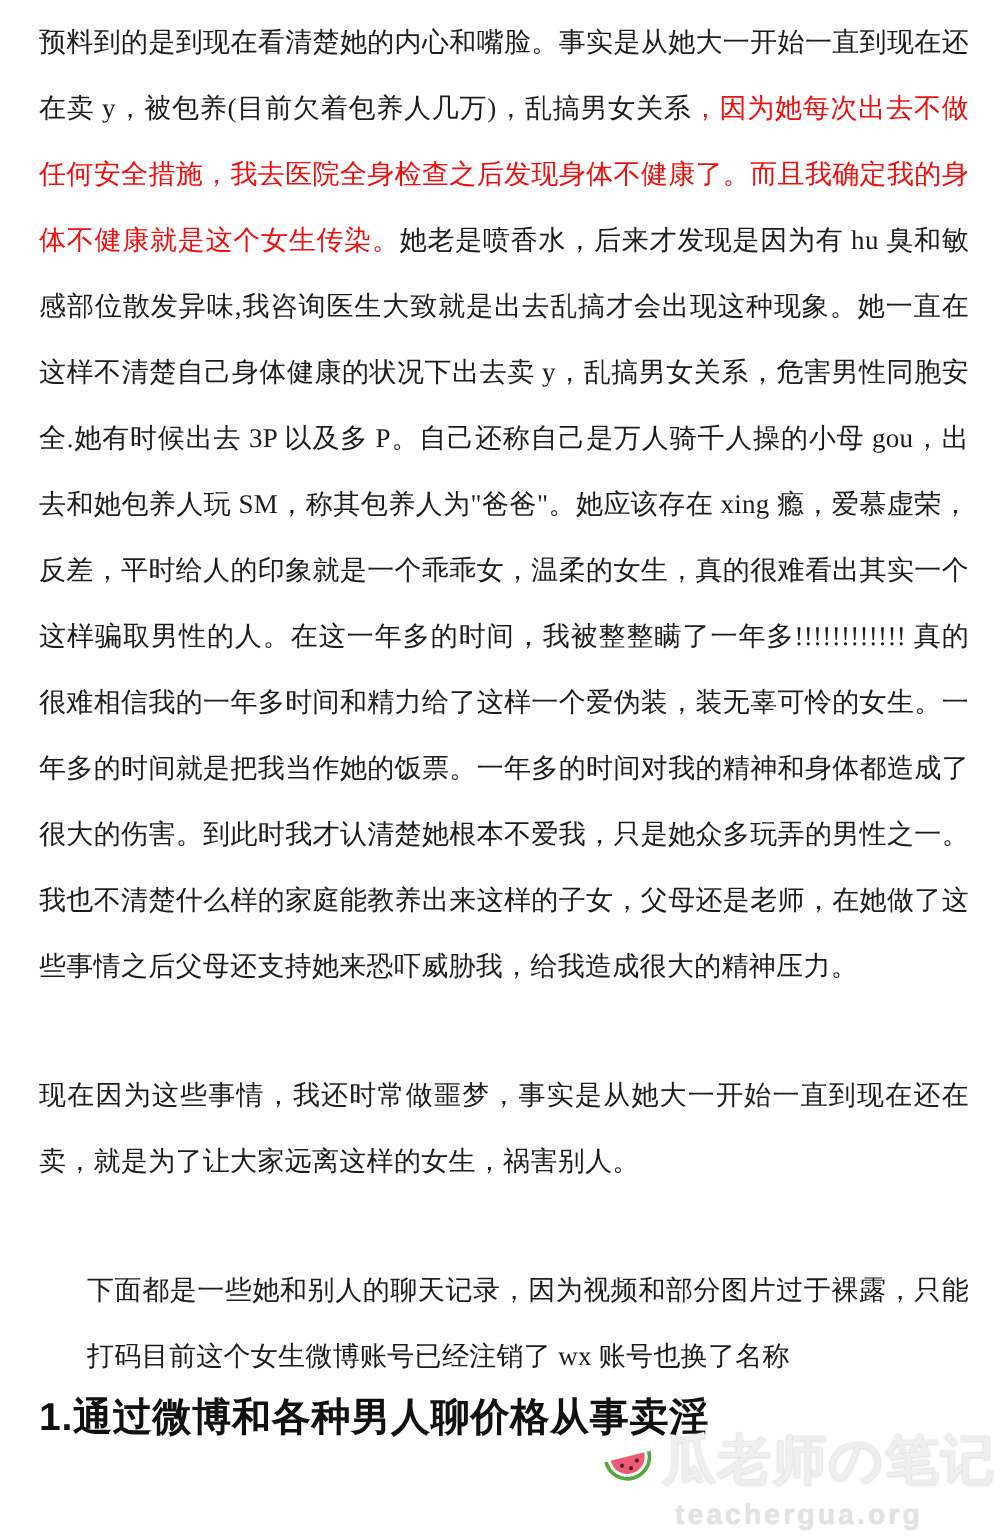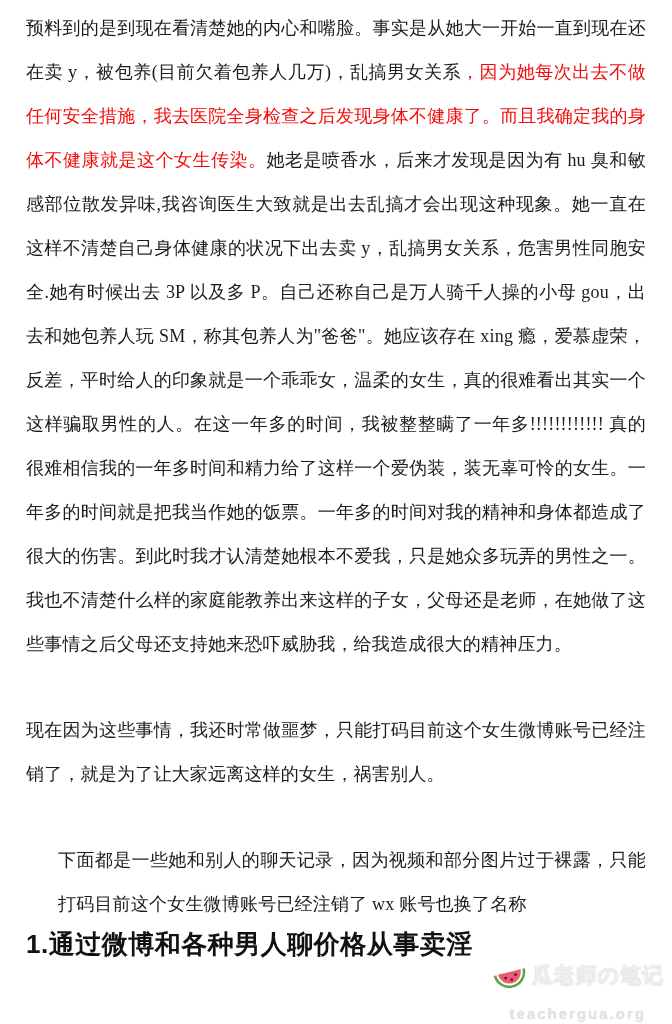--- a/index.html
+++ b/index.html
@@ -92,7 +92,7 @@
 
   <div class="article-body">
       <p class="para"><span>预料到的是到现在看清楚她的内心和嘴脸。事实是从她大一开始一直到现在还在卖 y，被包养(目前欠着包养人几万)，乱搞男女关系</span><span class="red">，因为她每次出去不做任何安全措施，我去医院全身检查之后发现身体不健康了。而且我确定我的身体不健康就是这个女生传染。</span><span>她老是喷香水，后来才发现是因为有 hu 臭和敏感部位散发异味,我咨询医生大致就是出去乱搞才会出现这种现象。她一直在这样不清楚自己身体健康的状况下出去卖 y，乱搞男女关系，危害男性同胞安全.她有时候出去 3P 以及多 P。自己还称自己是万人骑千人操的小母 gou，出去和她包养人玩 SM，称其包养人为"爸爸"。她应该存在 xing 瘾，爱慕虚荣，反差，平时给人的印象就是一个乖乖女，温柔的女生，真的很难看出其实一个这样骗取男性的人。在这一年多的时间，我被整整瞒了一年多!!!!!!!!!!!! 真的很难相信我的一年多时间和精力给了这样一个爱伪装，装无辜可怜的女生。一年多的时间就是把我当作她的饭票。一年多的时间对我的精神和身体都造成了很大的伤害。到此时我才认清楚她根本不爱我，只是她众多玩弄的男性之一。我也不清楚什么样的家庭能教养出来这样的子女，父母还是老师，在她做了这些事情之后父母还支持她来恐吓威胁我，给我造成很大的精神压力。</span></p>
-      <p class="para"><span>现在因为这些事情，我还时常做噩梦，只能打码目前这个女生微博账号已经注销了，就是为了让大家远离这样的女生，祸害别人。</span></p>
+      <p class="para"><span>现在因为这些事情，我还时常做噩梦，事实是从她大一开始一直到现在还在卖，就是为了让大家远离这样的女生，祸害别人。</span></p>
       <p class="para"><span>下面都是一些她和别人的聊天记录，因为视频和部分图片过于裸露，只能打码目前这个女生微博账号已经注销了 wx 账号也换了名称</span></p>
     </div>
 

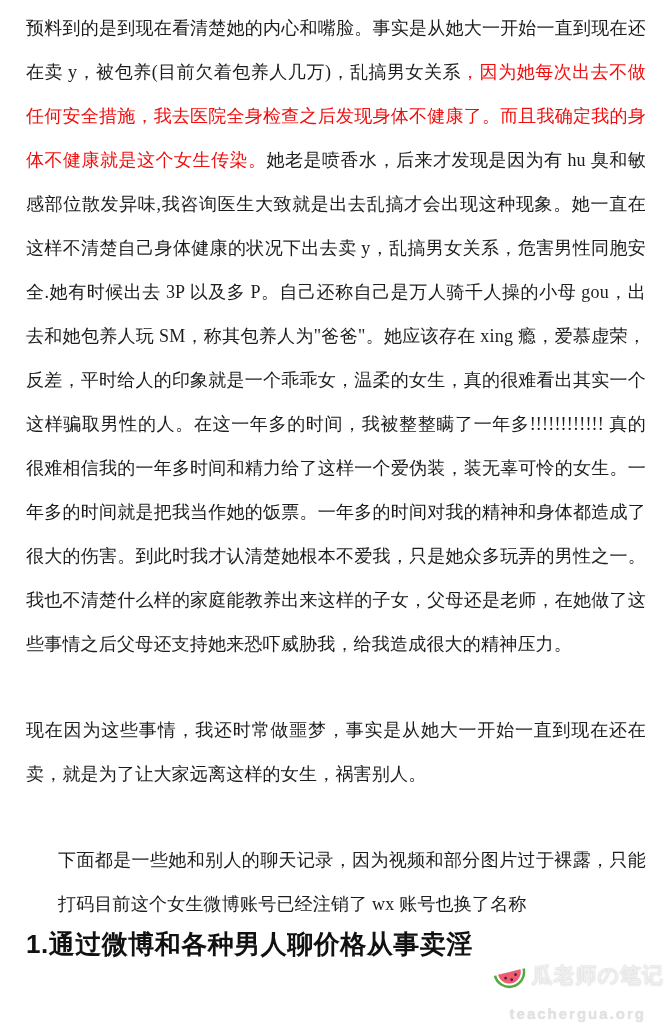--- a/index.html
+++ b/index.html
@@ -68,7 +68,7 @@
   .wm-icon svg { display: block; transform: rotate(-14deg); }
   .wm-title {
     font-family: "Liberation Sans", "DejaVu Sans", sans-serif;
-    font-size: 21px;
+    font-size: 36px;
     font-weight: 700;
     color: var(--wm-title);
     text-shadow: 0 0 1px #cdcdcd, 0 1px 2px rgba(0,0,0,0.10);

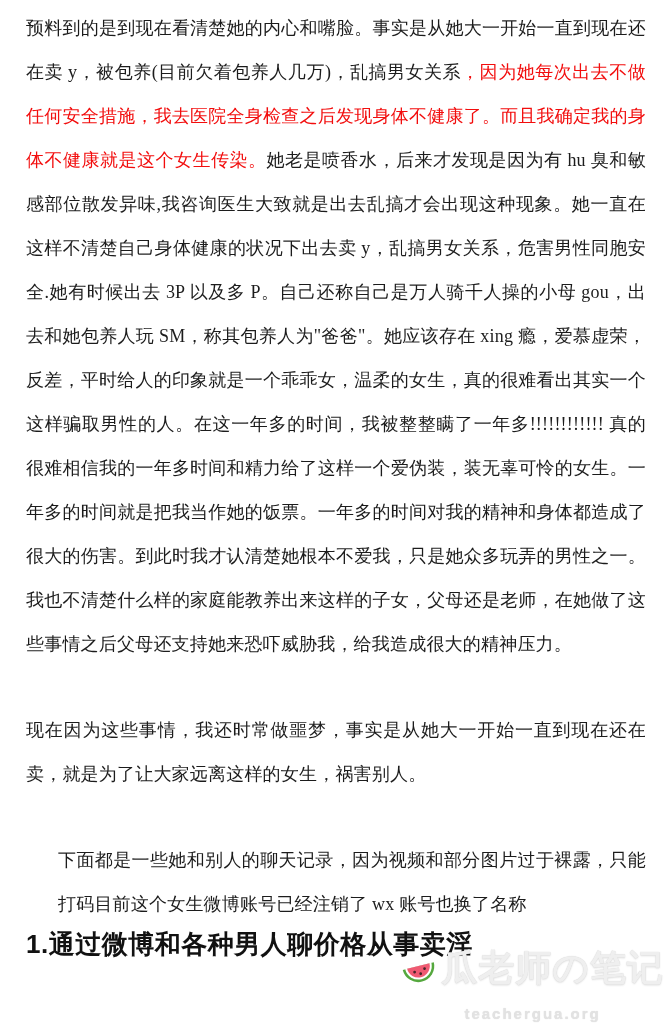--- a/index.html
+++ b/index.html
@@ -77,12 +77,12 @@
   }
   .wm-url {
     font-family: "Liberation Sans", "DejaVu Sans", sans-serif;
-    font-size: 15px;
+    font-size: 19px;
     font-weight: 700;
     color: var(--wm-url);
     text-shadow: 0 0 1px #d6d6d6;
     letter-spacing: 2px;
-    margin-top: 12px;
+    margin-top: 2px;
   }
 </style>
 </head>

